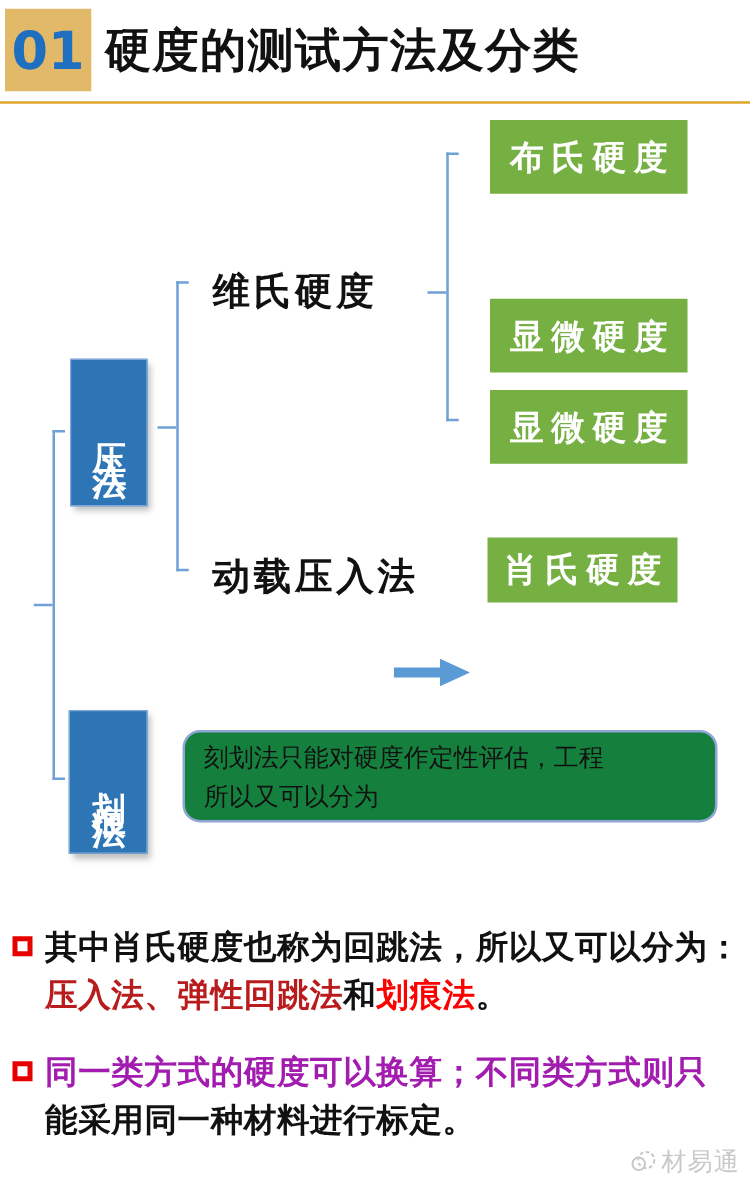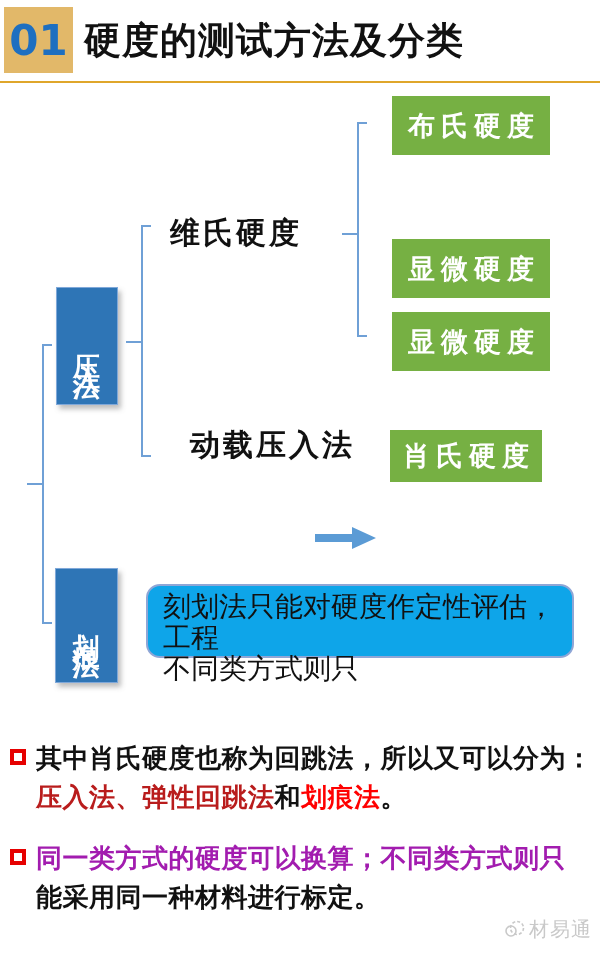--- a/index.html
+++ b/index.html
@@ -120,7 +120,7 @@
     <div class="green-node" style="top:157px;">显微硬度</div>
     <div class="green-node" style="top:230px;">显微硬度</div>
 
-    <div class="branch-label" style="top:344px;margin-left:20px;">动载压入法</div>
+    <div class="branch-label" style="top:360px;">动载压入法</div>
 
     <svg class="arrow" viewBox="0 0 62 26">
       <path d="M0,9 L37,9 L37,2 L61,13 L37,24 L37,17 L0,17 Z" fill="var(--arrow_blue)"></path>

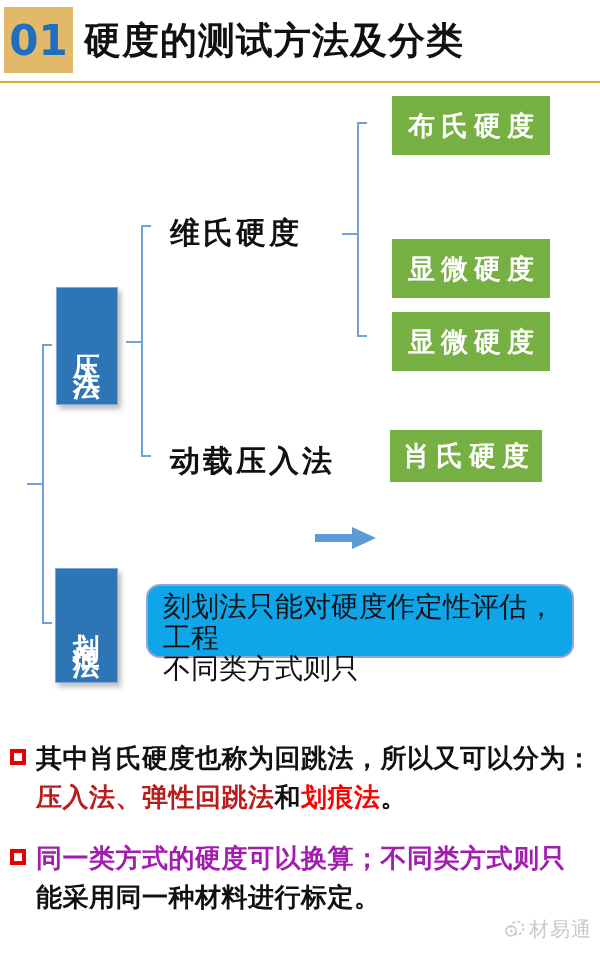--- a/index.html
+++ b/index.html
@@ -60,8 +60,8 @@
   .arrow{position:absolute;left:315px;top:443px;width:62px;height:26px;}
   .note-box{
     position:absolute;left:146px;top:502px;width:428px;height:74px;
-    border:2px solid var(--note_border);border-radius:14px;background:#0ea5e9;
-    padding:5px 15px;font-size:28px;line-height:31px;color:var(--text_black);
+    border:2px solid var(--note_border);border-radius:14px;background:#15803d;
+    padding:5px 15px;font-size:20px;line-height:31px;color:var(--text_black);
   }
   
   .bullet{position:absolute;left:10px;width:586px;display:flex;align-items:flex-start;}

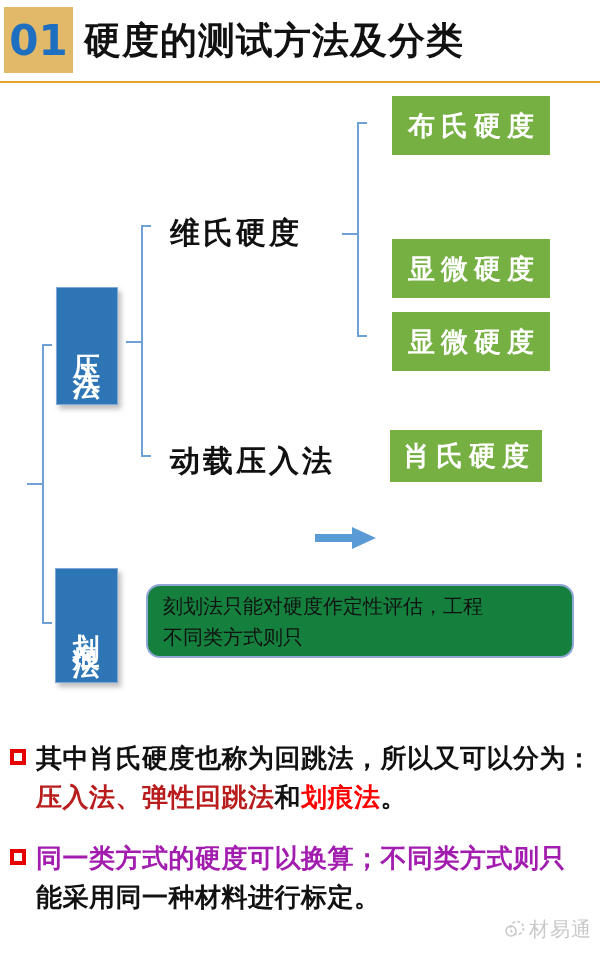--- a/index.html
+++ b/index.html
@@ -134,7 +134,7 @@
 
     <div class="note-box">
       <div>刻划法只能对硬度作定性评估，工程</div>
-      <div>不同类方式则只</div>
+      <div>所以又可以分为</div>
     </div>
   </div>
 

